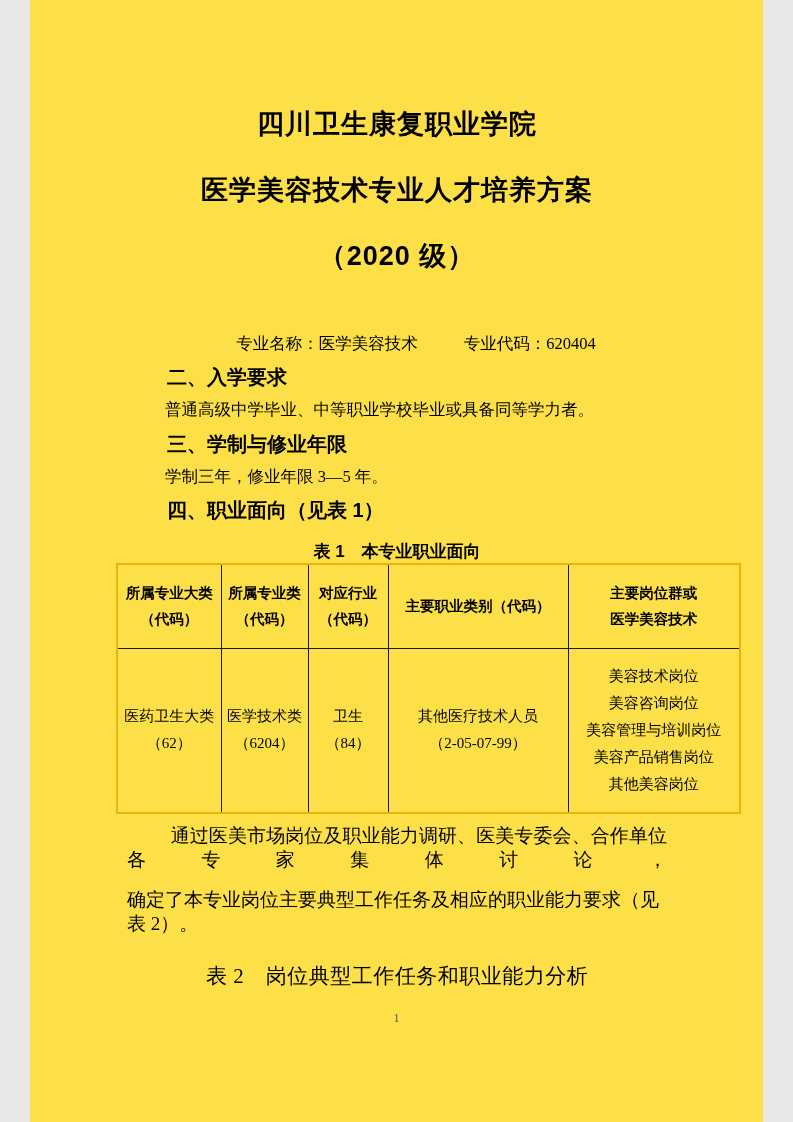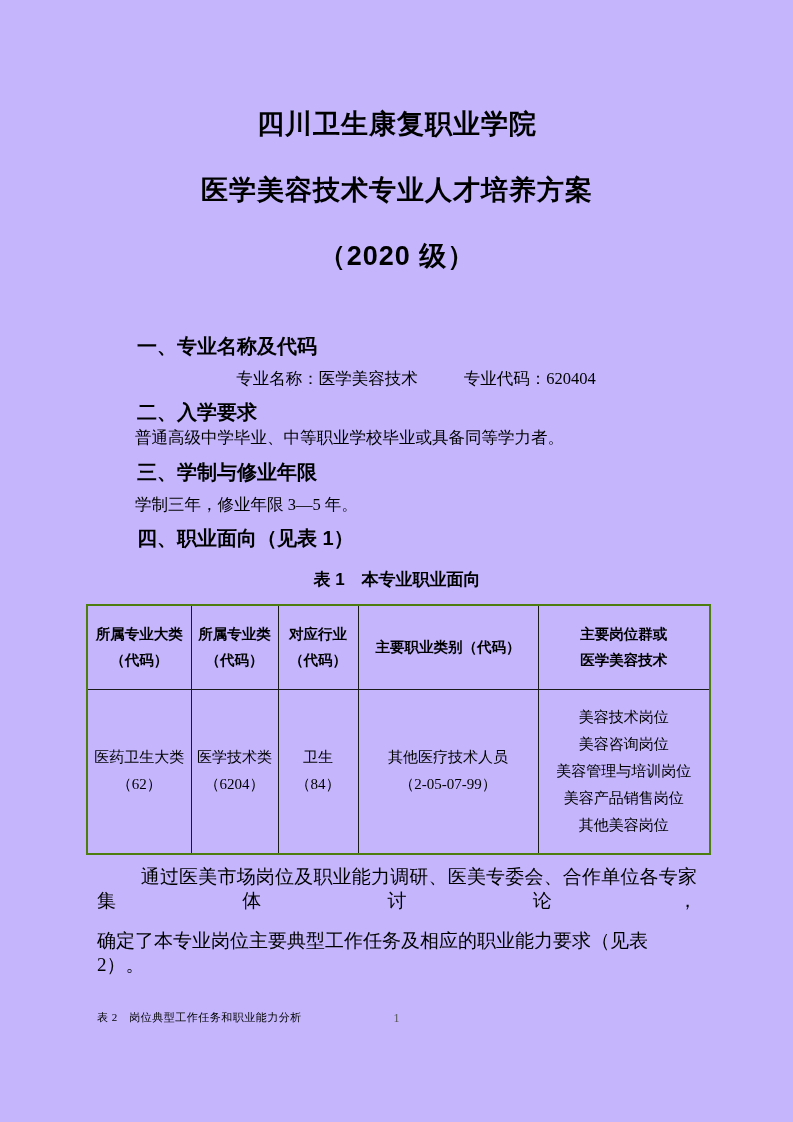--- a/index.html
+++ b/index.html
@@ -6,10 +6,10 @@
   html, body { background: #e8e8e8; }
   .page {
     position: relative;
-    width: 793px;
+    width: 733px;
     height: 1122px;
     margin: 0 auto;
-    background: #c4b5fd;
+    background: #fde047;
     color: #000000;
     font-family: "Liberation Serif", "DejaVu Serif", serif;
     overflow: hidden;

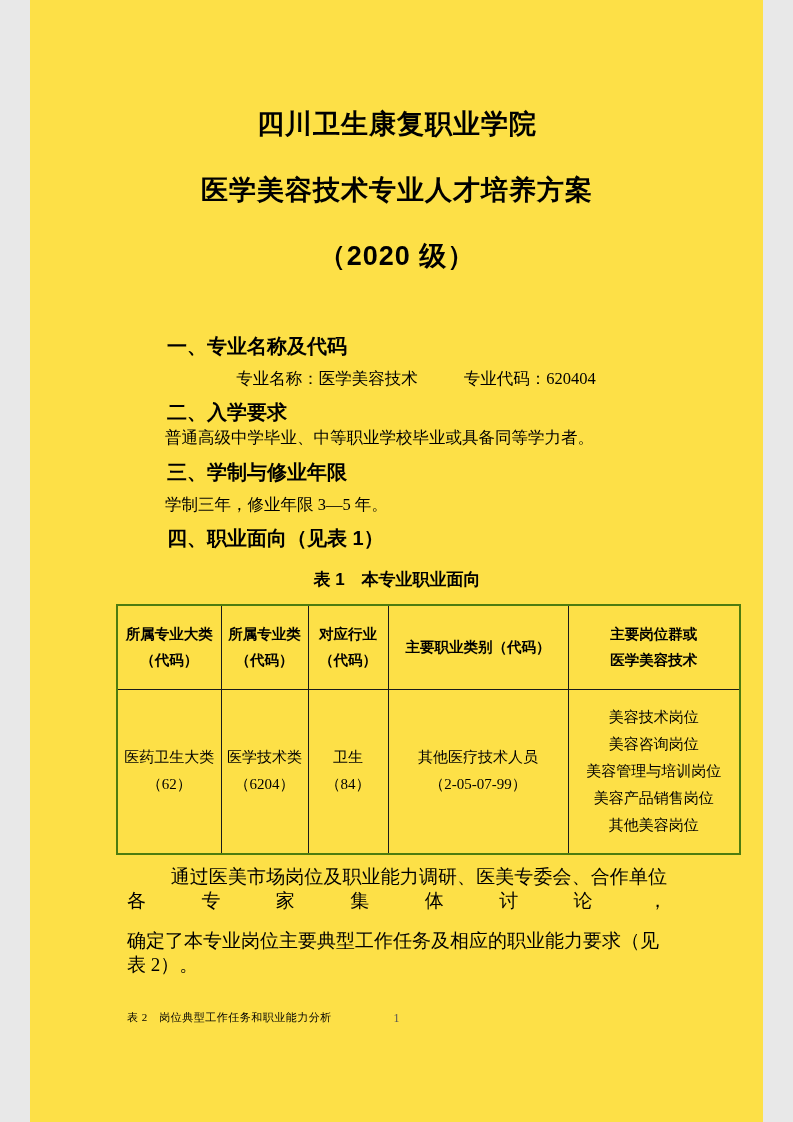--- a/index.html
+++ b/index.html
@@ -131,7 +131,6 @@
 
     <div class="sections">
 
-      <div class="heading h1m">一、专业名称及代码</div>
       <div class="body-line b1m">
         <span class="spacer-after">专业名称：医学美容技术</span><span>专业代码：620404</span>
       </div>

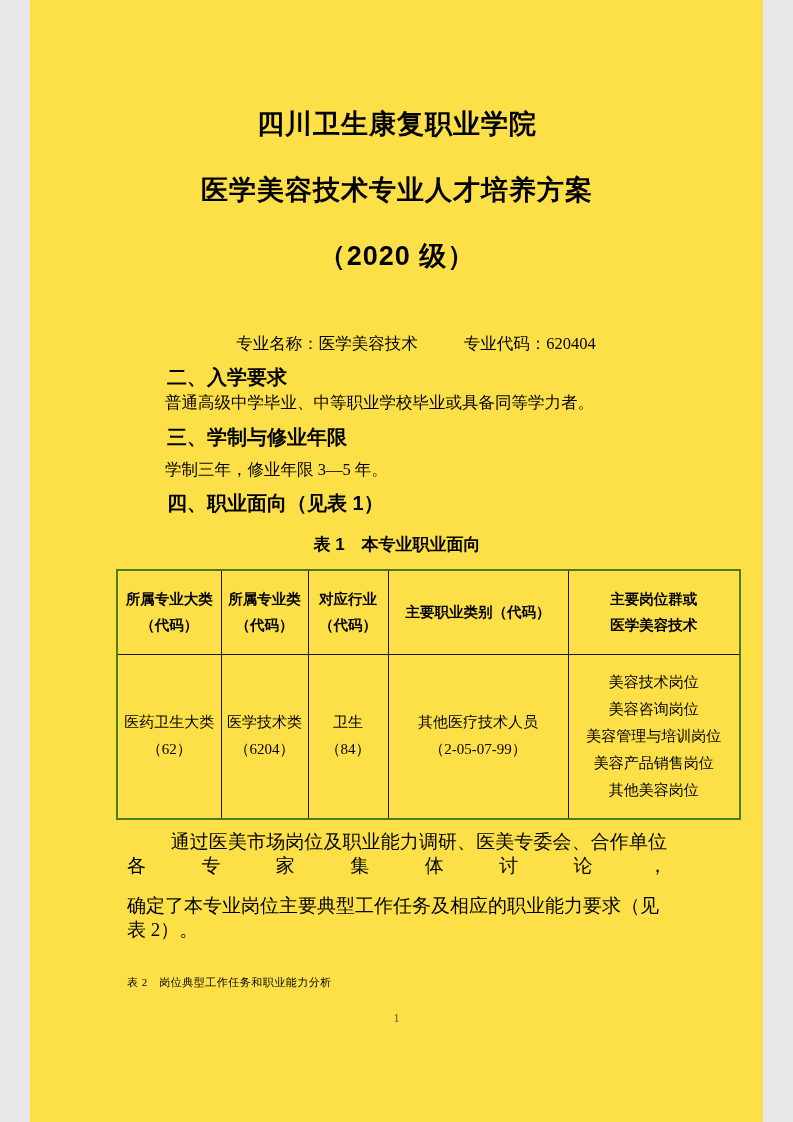--- a/index.html
+++ b/index.html
@@ -45,7 +45,7 @@
   .h1m { margin-top: 0; }
   .b1m { margin-top: 9px; text-align: center; }
   .h2m { margin-top: 9px; }
-  .b2m { margin-top: 2px; }
+  .b2m { margin-top: 9px; }
   .h3m { margin-top: 10px; }
   .b3m { margin-top: 9px; }
   .h4m { margin-top: 9px; }

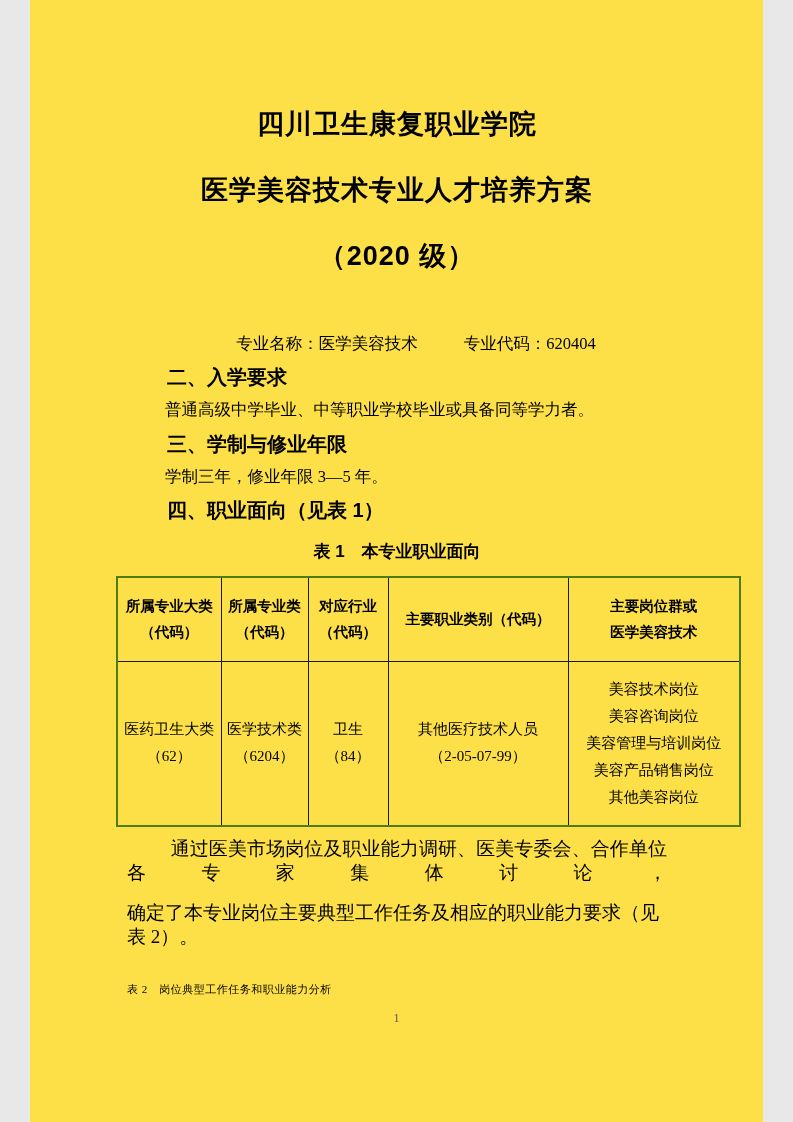--- a/index.html
+++ b/index.html
@@ -64,8 +64,8 @@
     table-layout: fixed;
     width: 623px;
     margin-left: -11px;
-    margin-top: 13px;
-    border: 2px solid #4d7c0f;
+    margin-top: 0;
+    border: 2px solid #eab308;
   }
   table.t1 th, table.t1 td {
     border: 1px solid #1a1a1a;

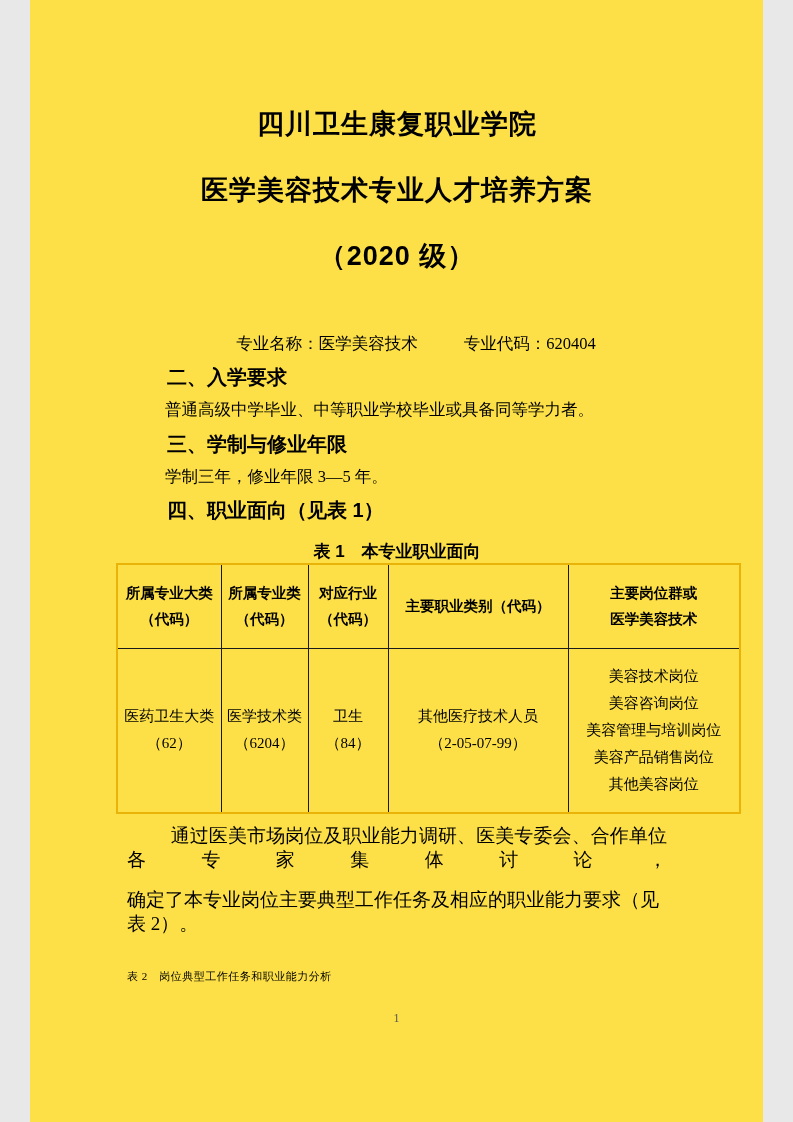--- a/index.html
+++ b/index.html
@@ -103,7 +103,8 @@
   }
   .table2-caption {
     margin-top: 29px;
-    font-size: 11px;
+    text-align: center;
+    font-size: 21px;
     line-height: 23px;
     letter-spacing: 0.5px;
   }

